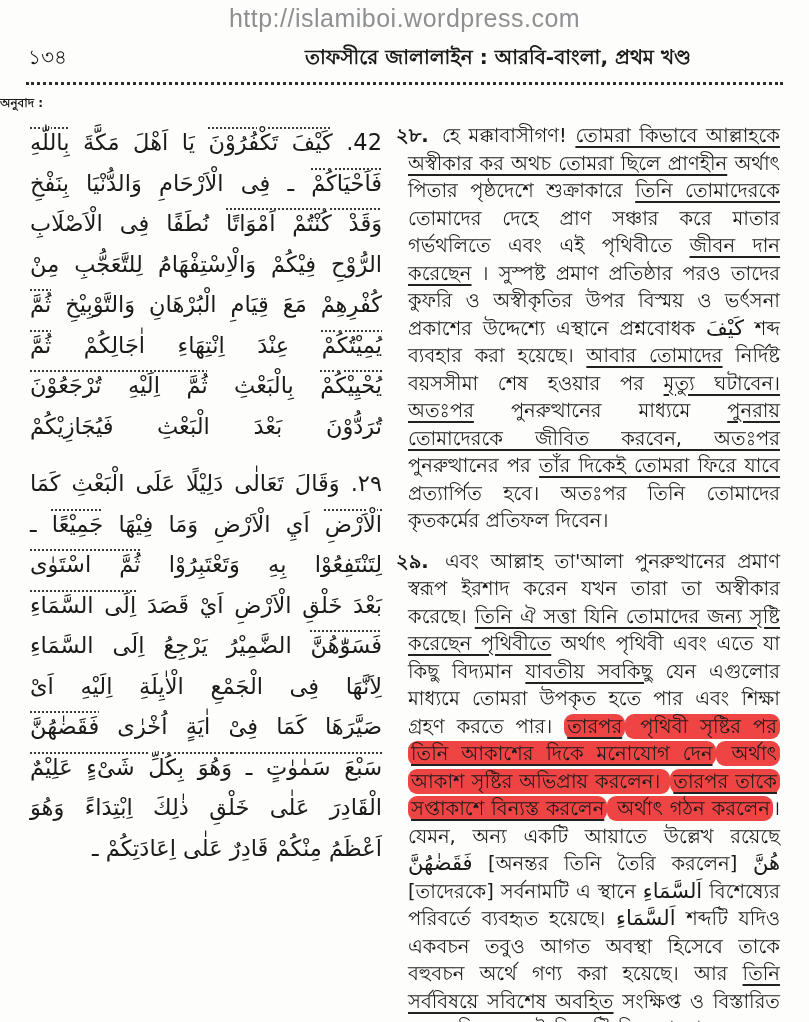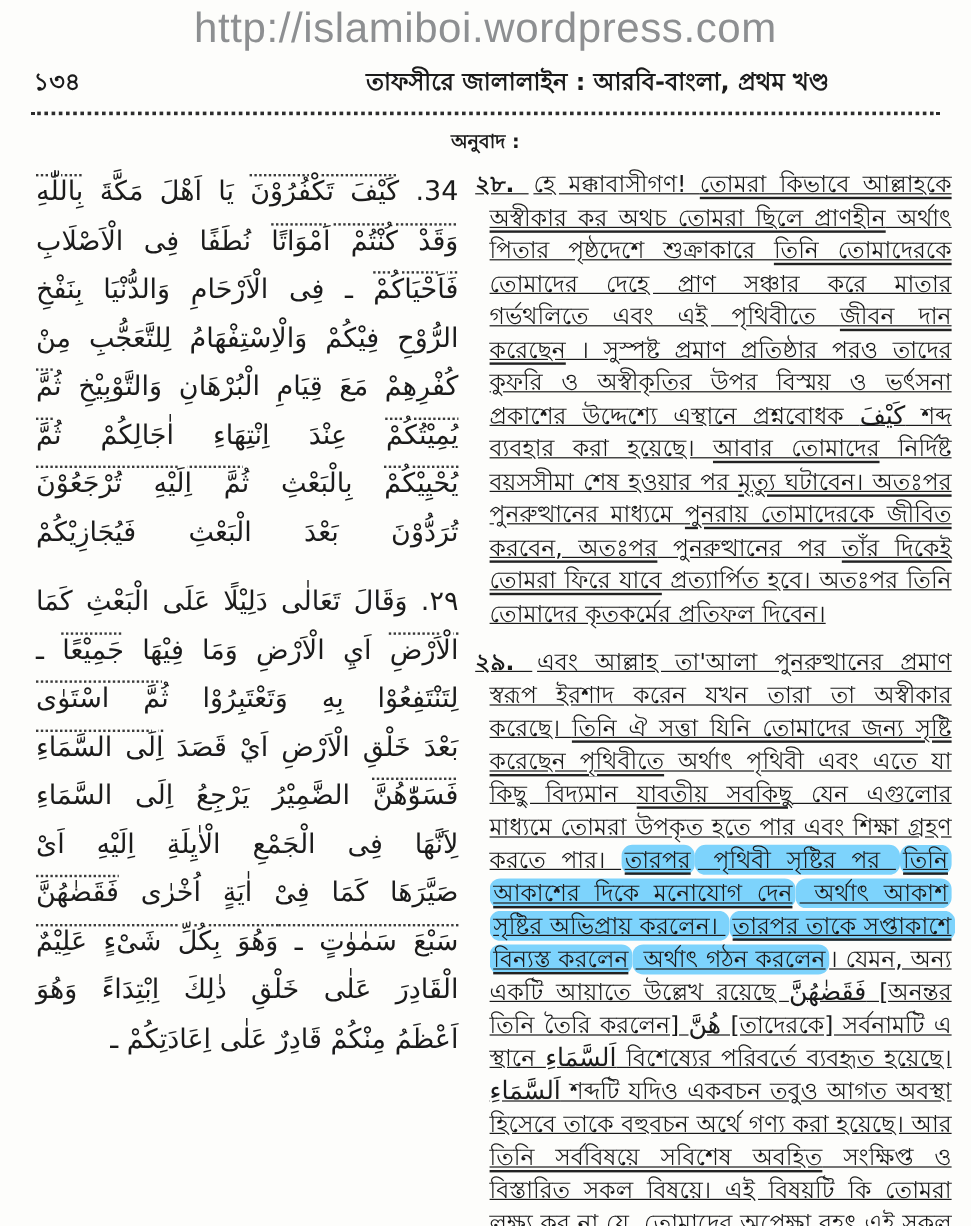--- a/index.html
+++ b/index.html
@@ -12,7 +12,7 @@
   .url-watermark{
     margin-top:4px;text-align:center;
     font-family:"Liberation Sans",sans-serif;
-    font-size:35px;color:#8d8f91;letter-spacing:.5px;
+    font-size:25px;color:#8d8f91;letter-spacing:.5px;
   }
   .header-row{
     display:flex;align-items:baseline;

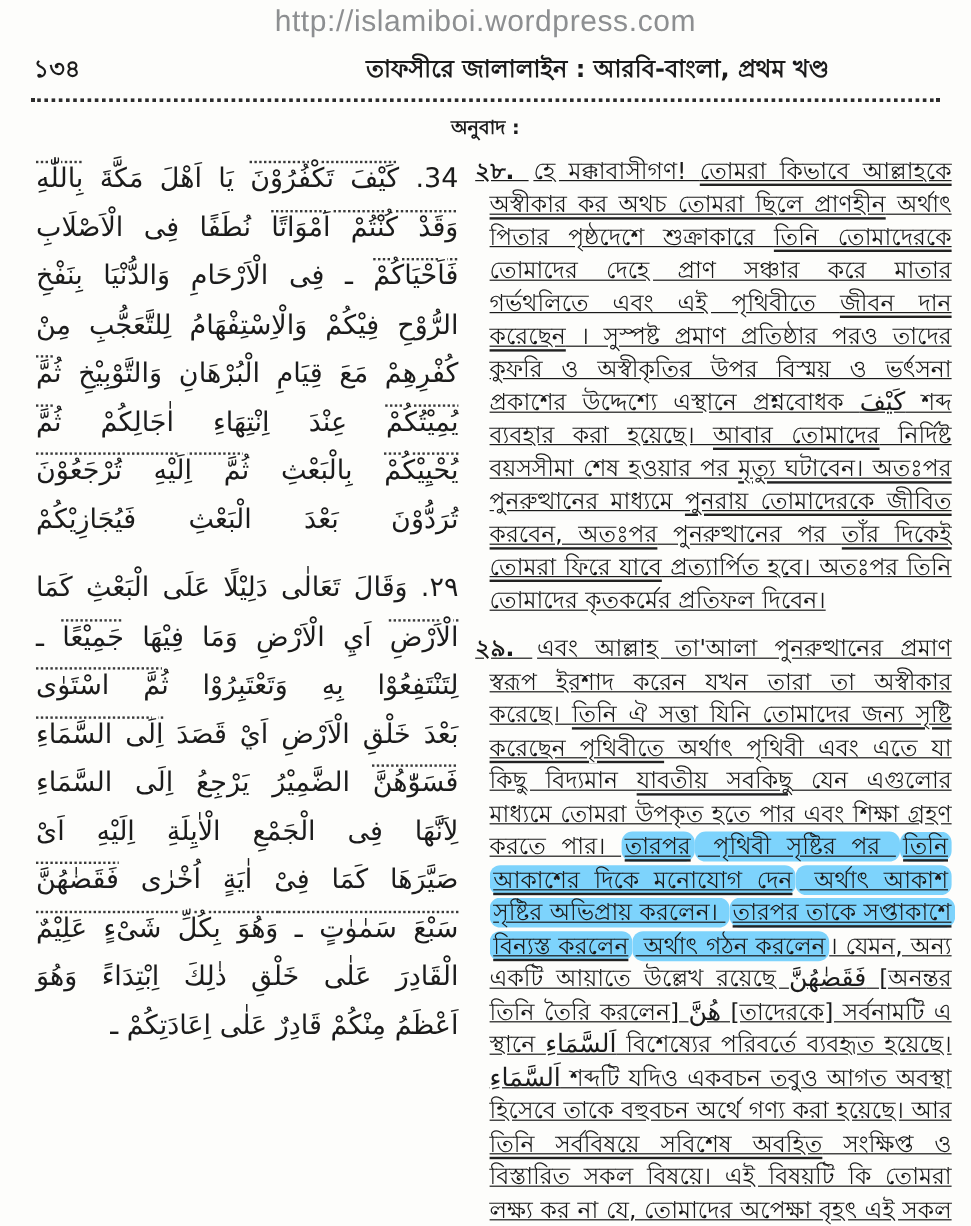--- a/index.html
+++ b/index.html
@@ -18,7 +18,7 @@
     display:flex;align-items:baseline;
     padding:0 28px;margin-top:9px;
   }
-  .page-number{width:90px;font-weight:bold;font-size:20px;}
+  .page-number{width:90px;font-weight:normal;font-size:20px;}
   .book-title{flex:1;text-align:right;font-weight:bold;font-size:20px;}
   .header-spacer{width:90px;}
   .header-rule{

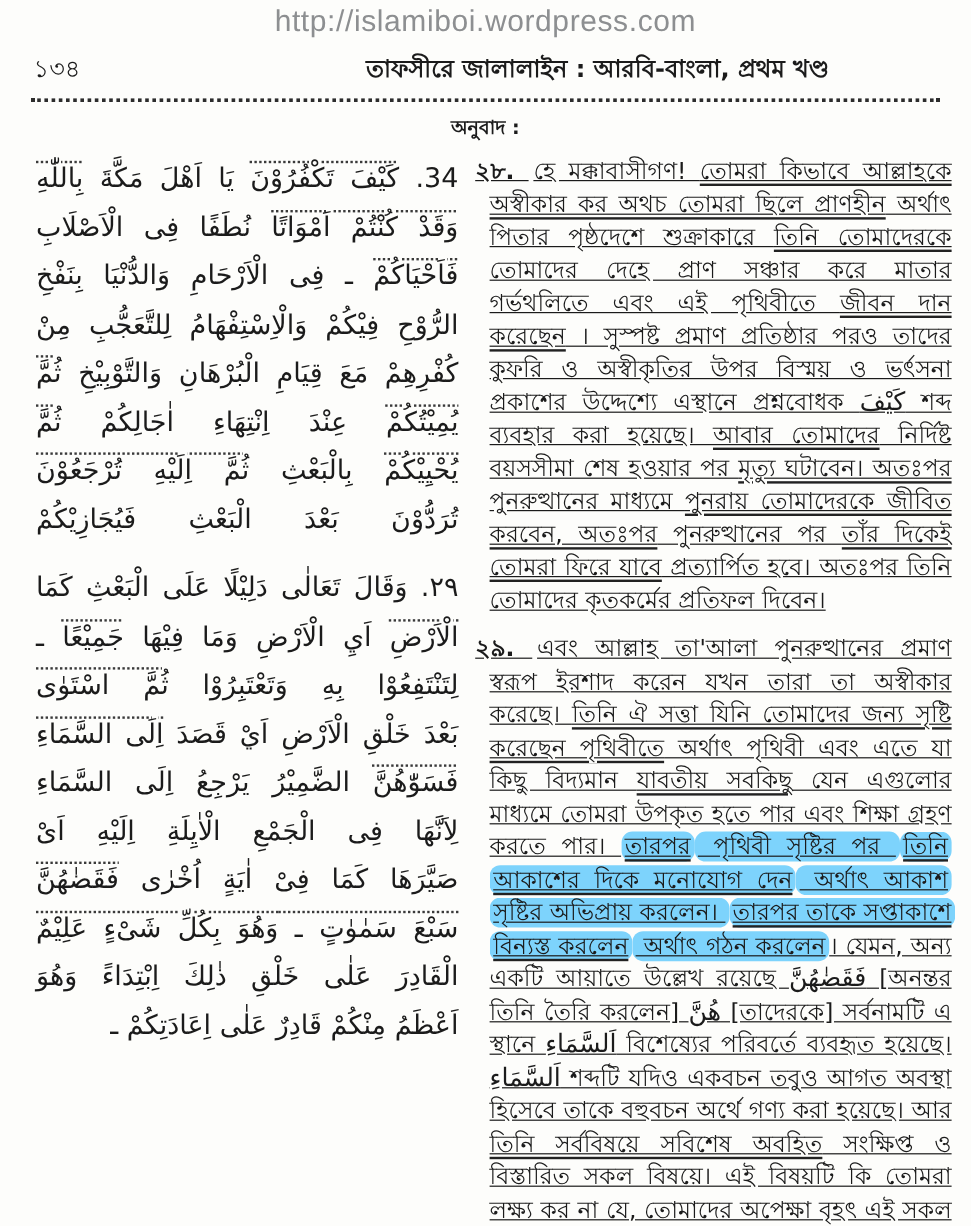--- a/index.html
+++ b/index.html
@@ -26,7 +26,7 @@
     border-bottom:3px dotted #2c2c2c;
   }
   .section-heading{
-    text-align:center;font-weight:bold;font-size:16px;
+    font-weight:bold;font-size:12px;
     margin:9px 0 6px 0;
   }
   .content{

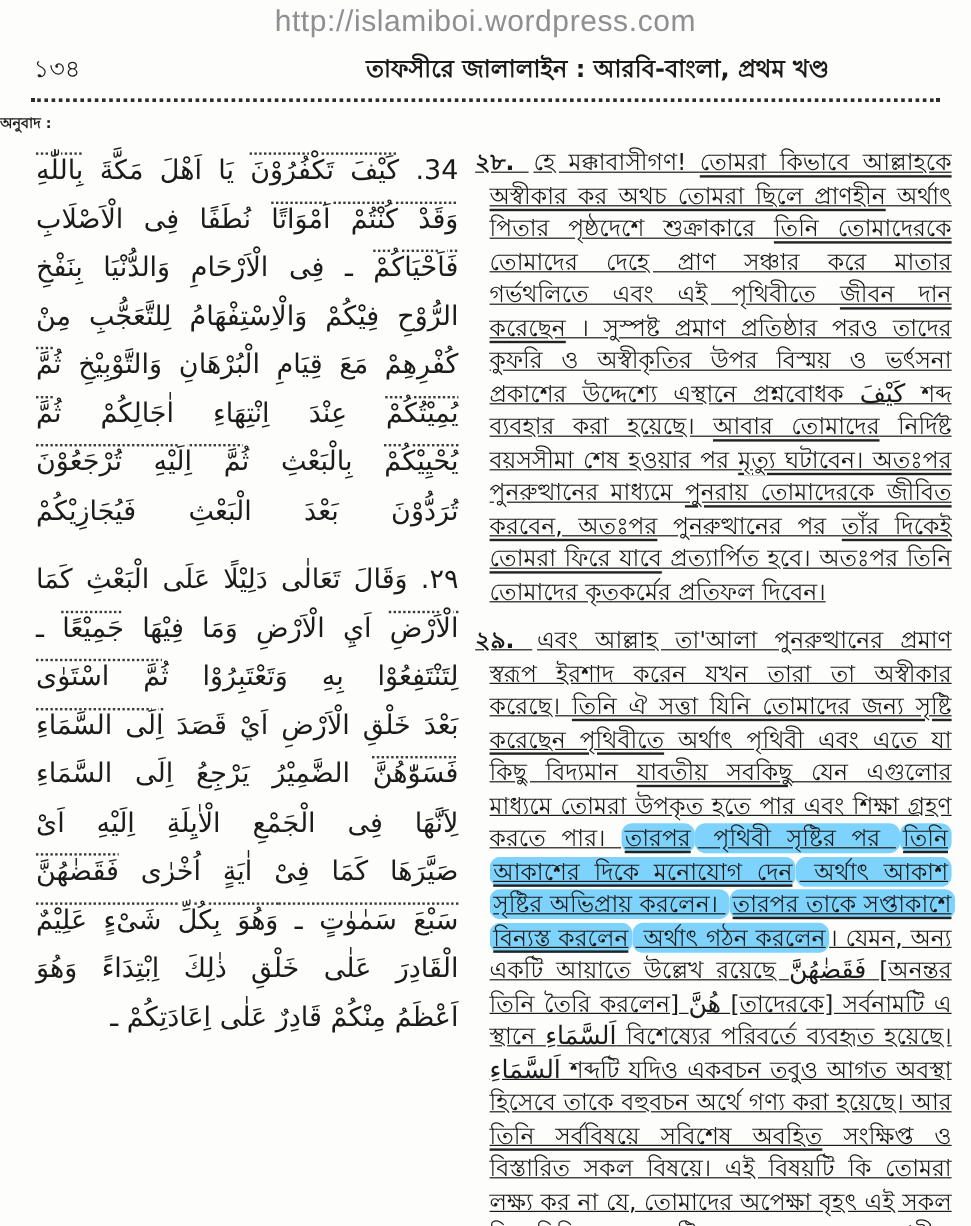--- a/index.html
+++ b/index.html
@@ -94,7 +94,7 @@
   <div class="content">
     <div class="a-col" id="arabic-col" lang="ar" dir="rtl">
         <div class="averse">
-          <div class="aline"><span>34. </span><span class="q">كَيْفَ تَكْفُرُوْنَ</span><span> يَا اَهْلَ مَكَّةَ </span><span class="q">بِاللّٰهِ</span></div>
+          <div class="aline"><span>42. </span><span class="q">كَيْفَ تَكْفُرُوْنَ</span><span> يَا اَهْلَ مَكَّةَ </span><span class="q">بِاللّٰهِ</span></div>
           <div class="aline"><span class="q">وَقَدْ كُنْتُمْ اَمْوَاتًا</span><span> نُطَفًا فِى الْاَصْلَابِ</span></div>
           <div class="aline"><span class="q">فَاَحْيَاكُمْ</span><span> ـ فِى الْاَرْحَامِ وَالدُّنْيَا بِنَفْخِ</span></div>
           <div class="aline"><span>الرُّوْحِ فِيْكُمْ وَالْاِسْتِفْهَامُ لِلتَّعَجُّبِ مِنْ</span></div>

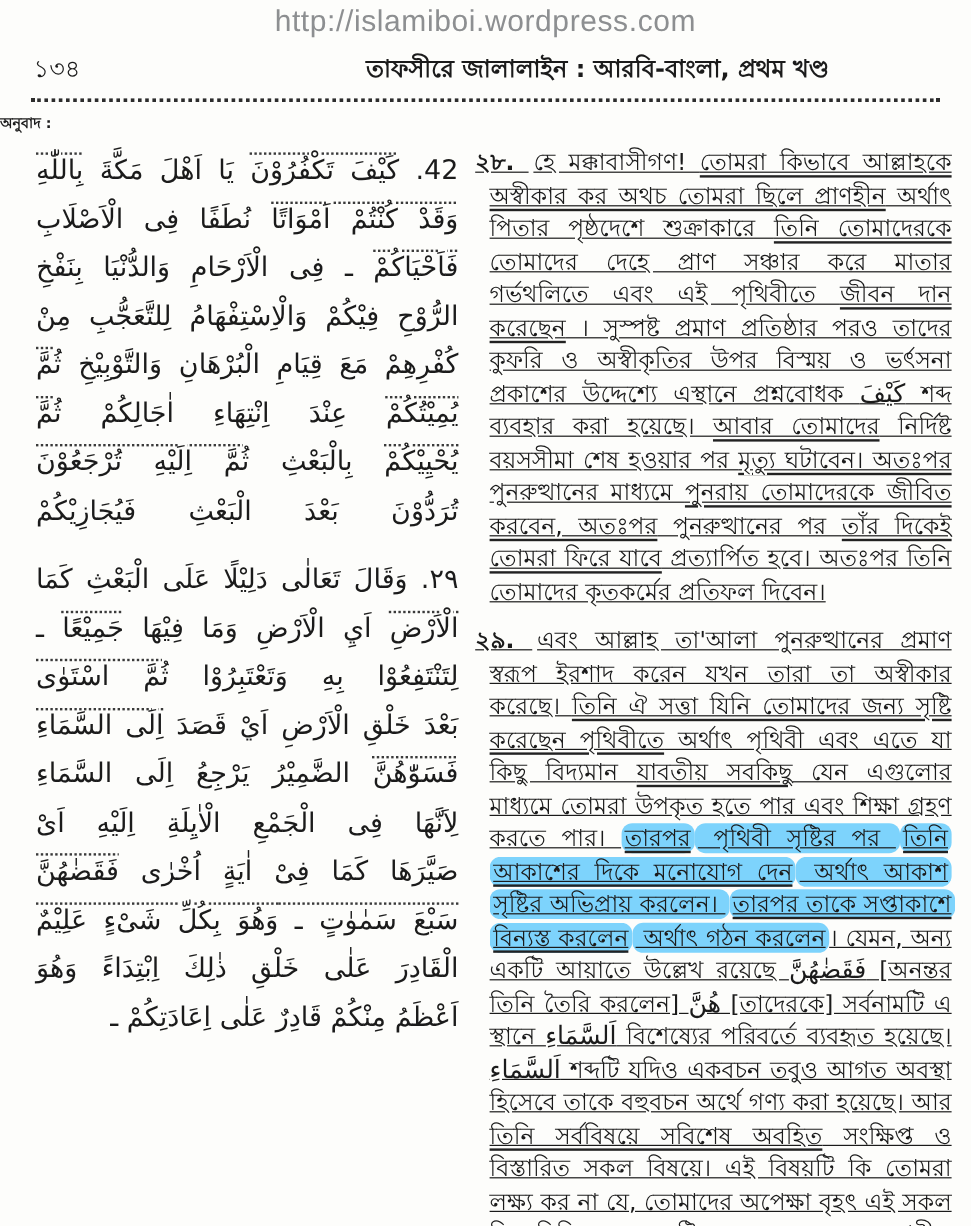--- a/index.html
+++ b/index.html
@@ -54,7 +54,7 @@
     flex:1;font-size:19.5px;line-height:27.5px;
     text-align:justify;
   }
-  .t-para{padding-left:12px;text-indent:-12px;margin:0 0 13px 0;text-decoration:underline;}
+  .t-para{padding-left:12px;text-indent:-12px;margin:0 13px 13px 0;}
   .vnum{font-weight:bold;padding-right:4px;}
   .u{
     text-decoration-line:underline;

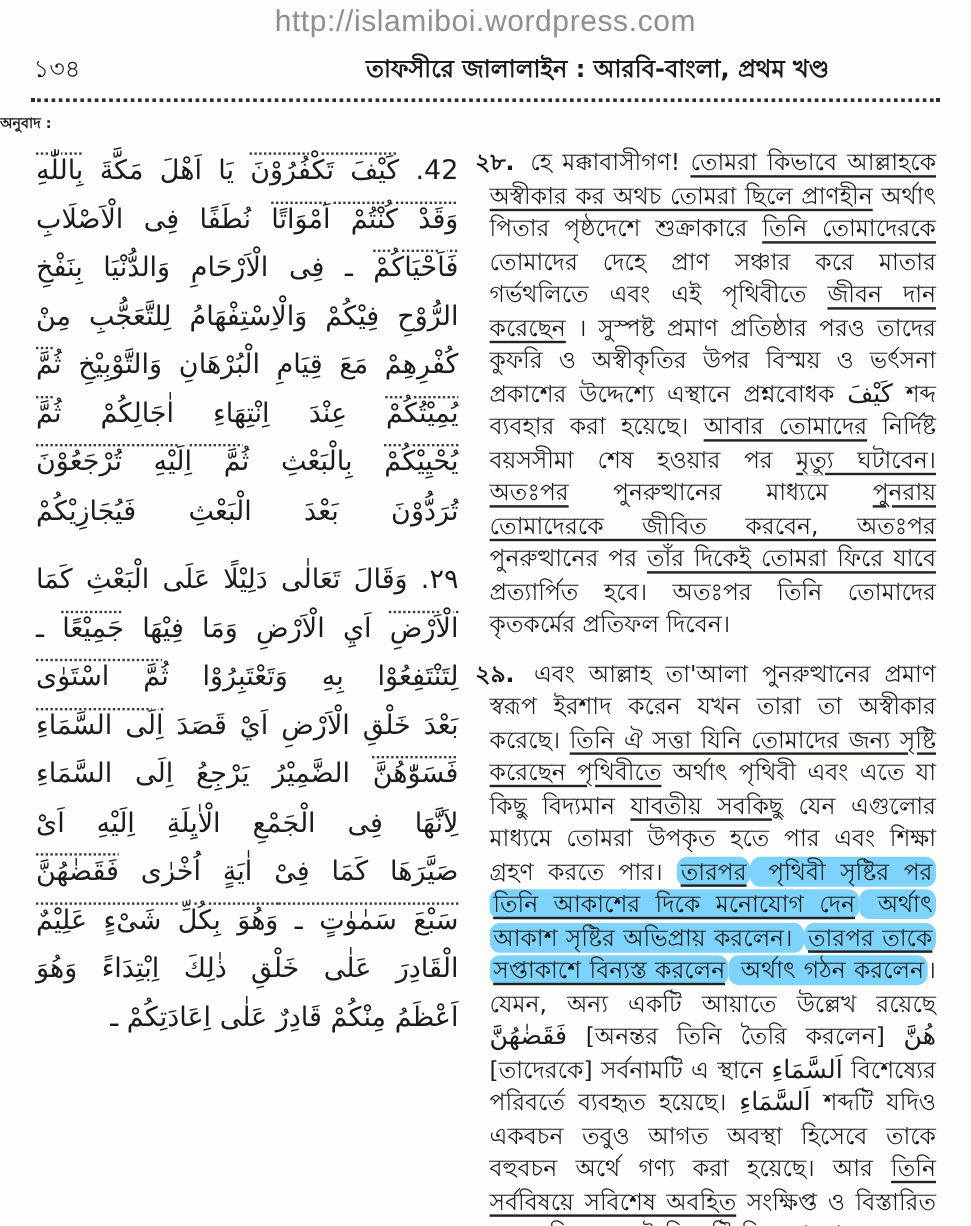--- a/index.html
+++ b/index.html
@@ -95,8 +95,8 @@
     <div class="a-col" id="arabic-col" lang="ar" dir="rtl">
         <div class="averse">
           <div class="aline"><span>42. </span><span class="q">كَيْفَ تَكْفُرُوْنَ</span><span> يَا اَهْلَ مَكَّةَ </span><span class="q">بِاللّٰهِ</span></div>
+          <div class="aline"><span class="q">فَاَحْيَاكُمْ</span><span> ـ فِى الْاَرْحَامِ وَالدُّنْيَا بِنَفْخِ</span></div>
           <div class="aline"><span class="q">وَقَدْ كُنْتُمْ اَمْوَاتًا</span><span> نُطَفًا فِى الْاَصْلَابِ</span></div>
-          <div class="aline"><span class="q">فَاَحْيَاكُمْ</span><span> ـ فِى الْاَرْحَامِ وَالدُّنْيَا بِنَفْخِ</span></div>
           <div class="aline"><span>الرُّوْحِ فِيْكُمْ وَالْاِسْتِفْهَامُ لِلتَّعَجُّبِ مِنْ</span></div>
           <div class="aline"><span>كُفْرِهِمْ مَعَ قِيَامِ الْبُرْهَانِ وَالتَّوْبِيْخِ </span><span class="q">ثُمَّ</span></div>
           <div class="aline"><span class="q">يُمِيْتُكُمْ</span><span> عِنْدَ اِنْتِهَاءِ اٰجَالِكُمْ </span><span class="q">ثُمَّ</span></div>

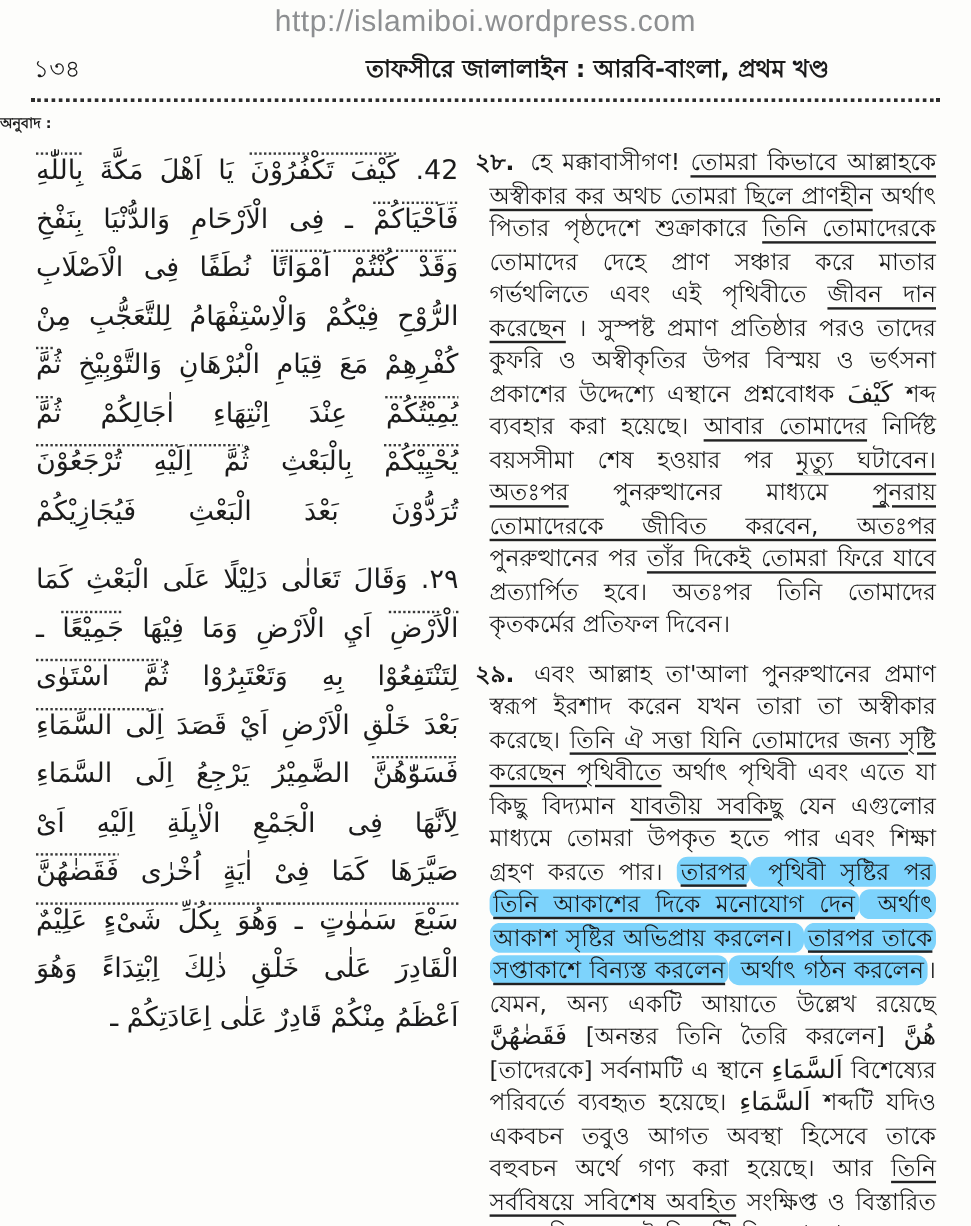--- a/index.html
+++ b/index.html
@@ -63,7 +63,7 @@
     text-decoration-color:#222;
   }
   .hl{
-    background:#7dd3fc;
+    background:#ef4444;
     border-radius:9px;
     padding:1px 3px;
     -webkit-box-decoration-break:clone;

